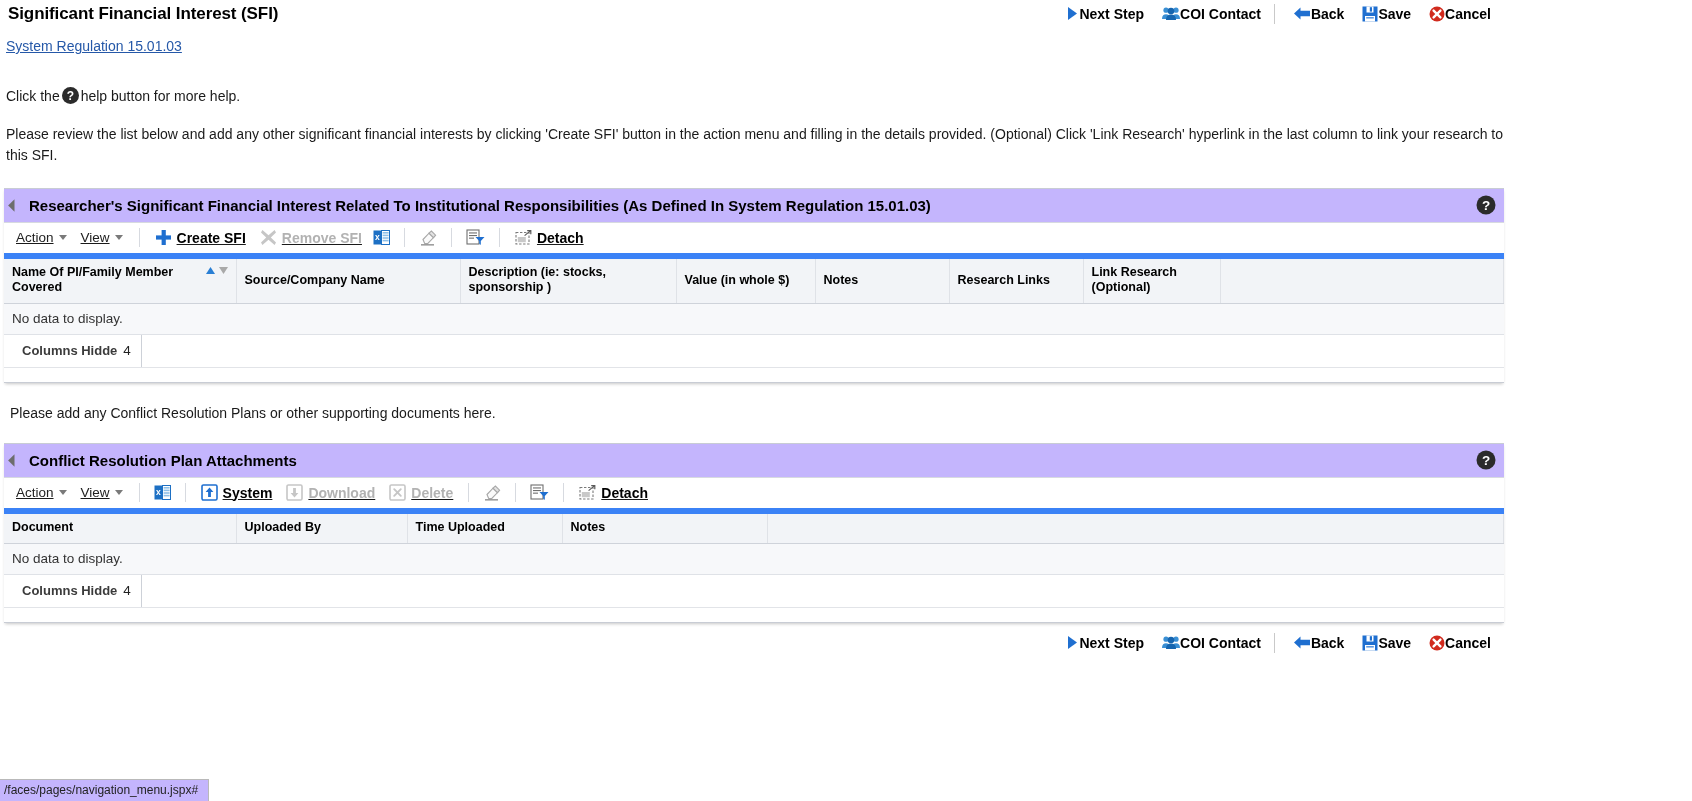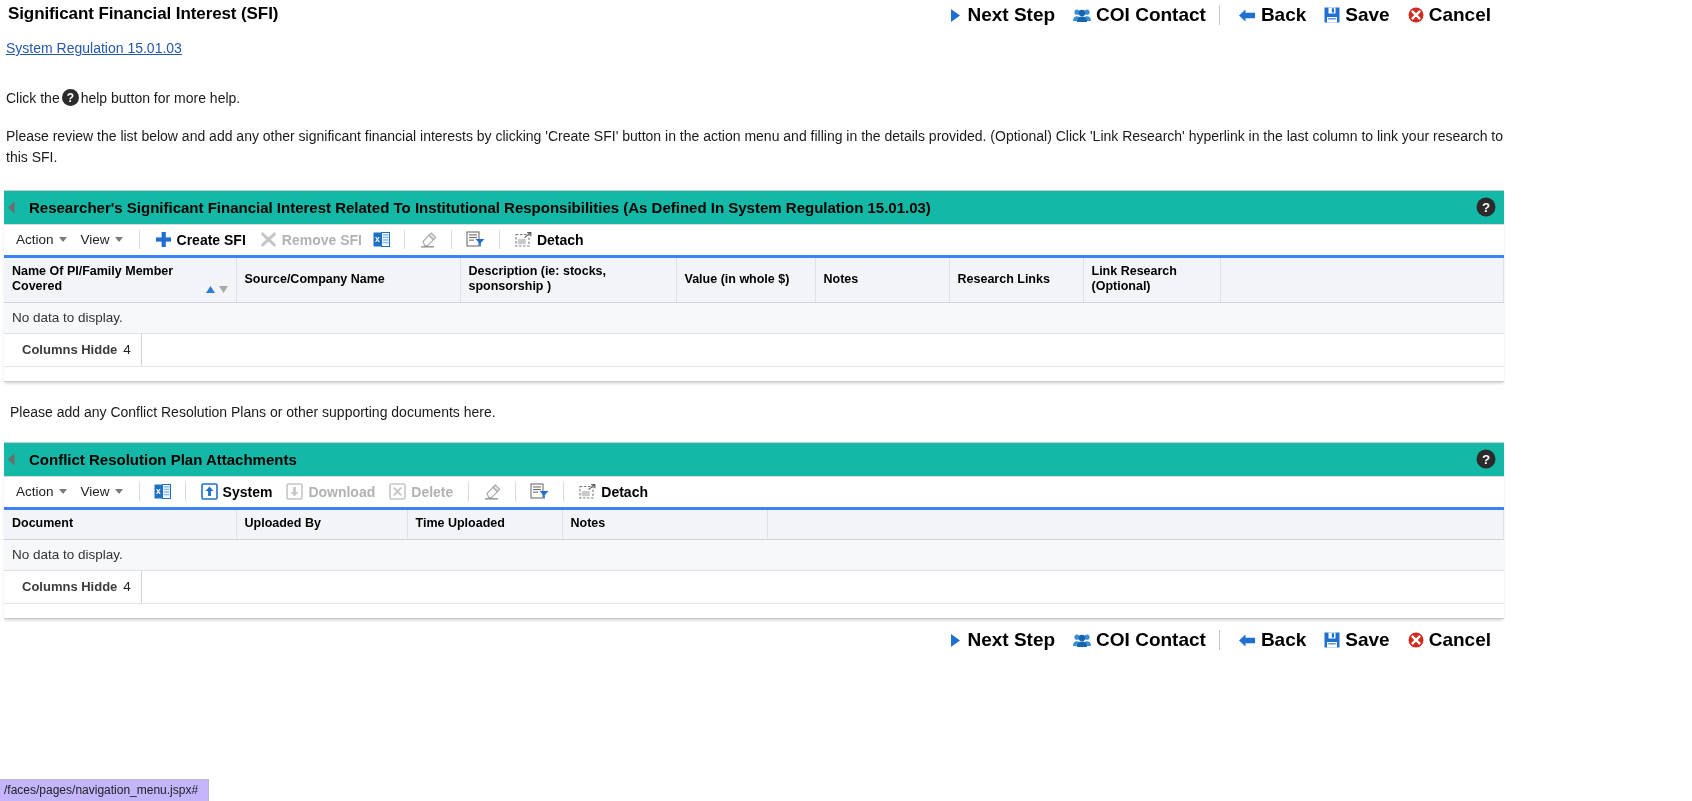--- a/index.html
+++ b/index.html
@@ -26,8 +26,8 @@
   }
   .action-bar { display: flex; align-items: center; gap: 0; flex-shrink: 0; }
   .act {
-    display: flex; align-items: center; gap: 5px;
-    font-size: 19px; font-weight: bold; color: #000;
+    display: flex; 
+    font-size: 14px; font-weight: bold; color: #000;
     padding: 0 9px 0 0; margin-left: 9px;
     cursor: pointer; white-space: nowrap;
   }

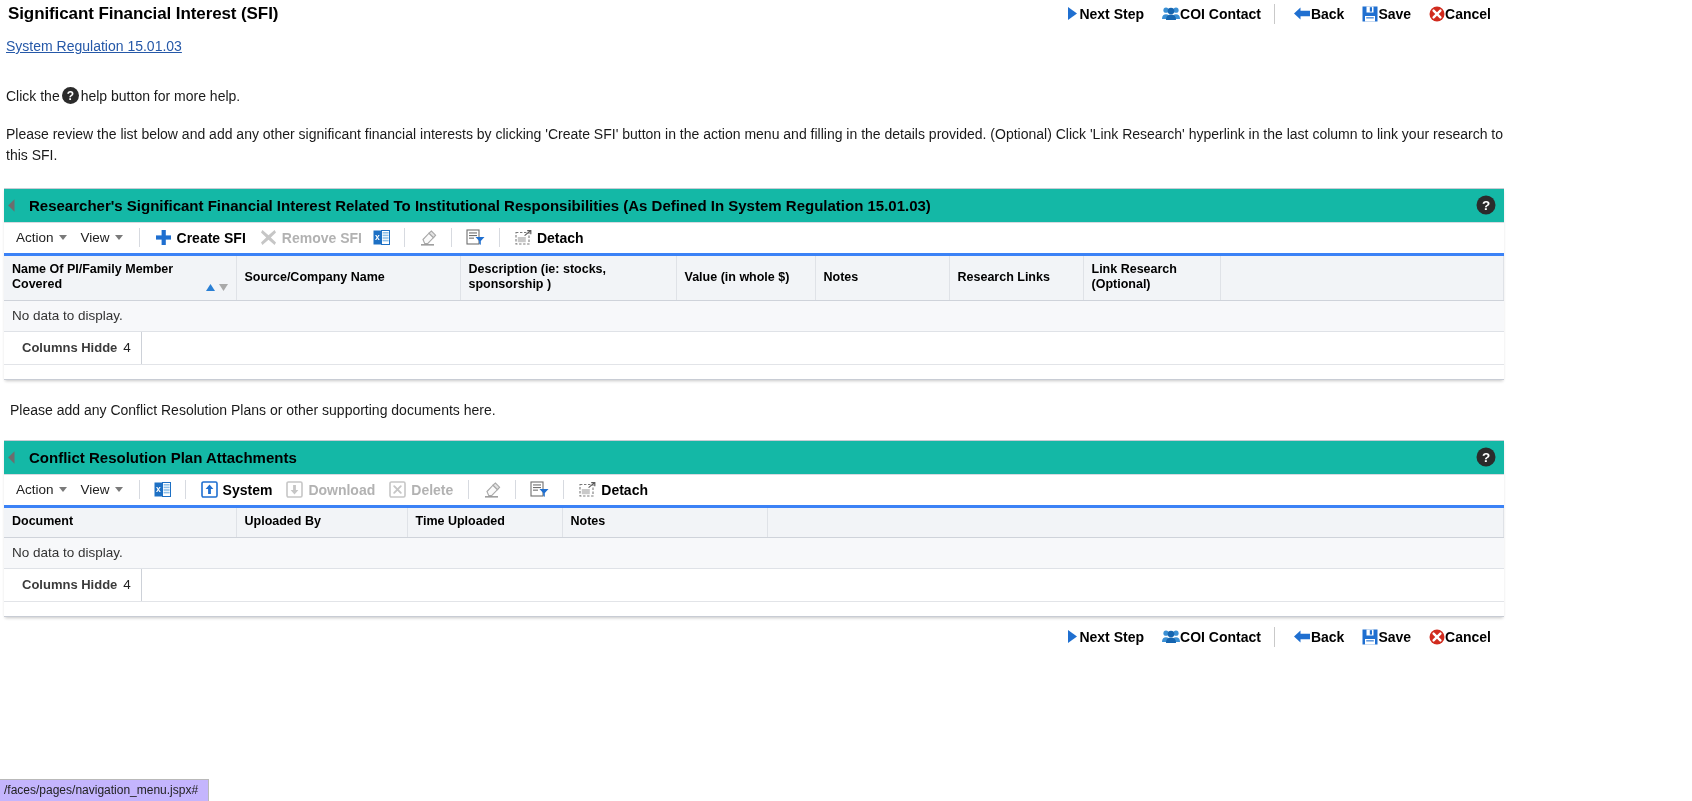--- a/index.html
+++ b/index.html
@@ -61,7 +61,7 @@
   .panel-outer {
     border: 1px solid #c8ccd4;
     border-left: none; border-right: none;
-    background: #14b8a6;
+    background: #c4b5fd;
     box-shadow: 0 2px 3px -1px rgba(0,0,0,.22);
   }
   .panel-hdr {

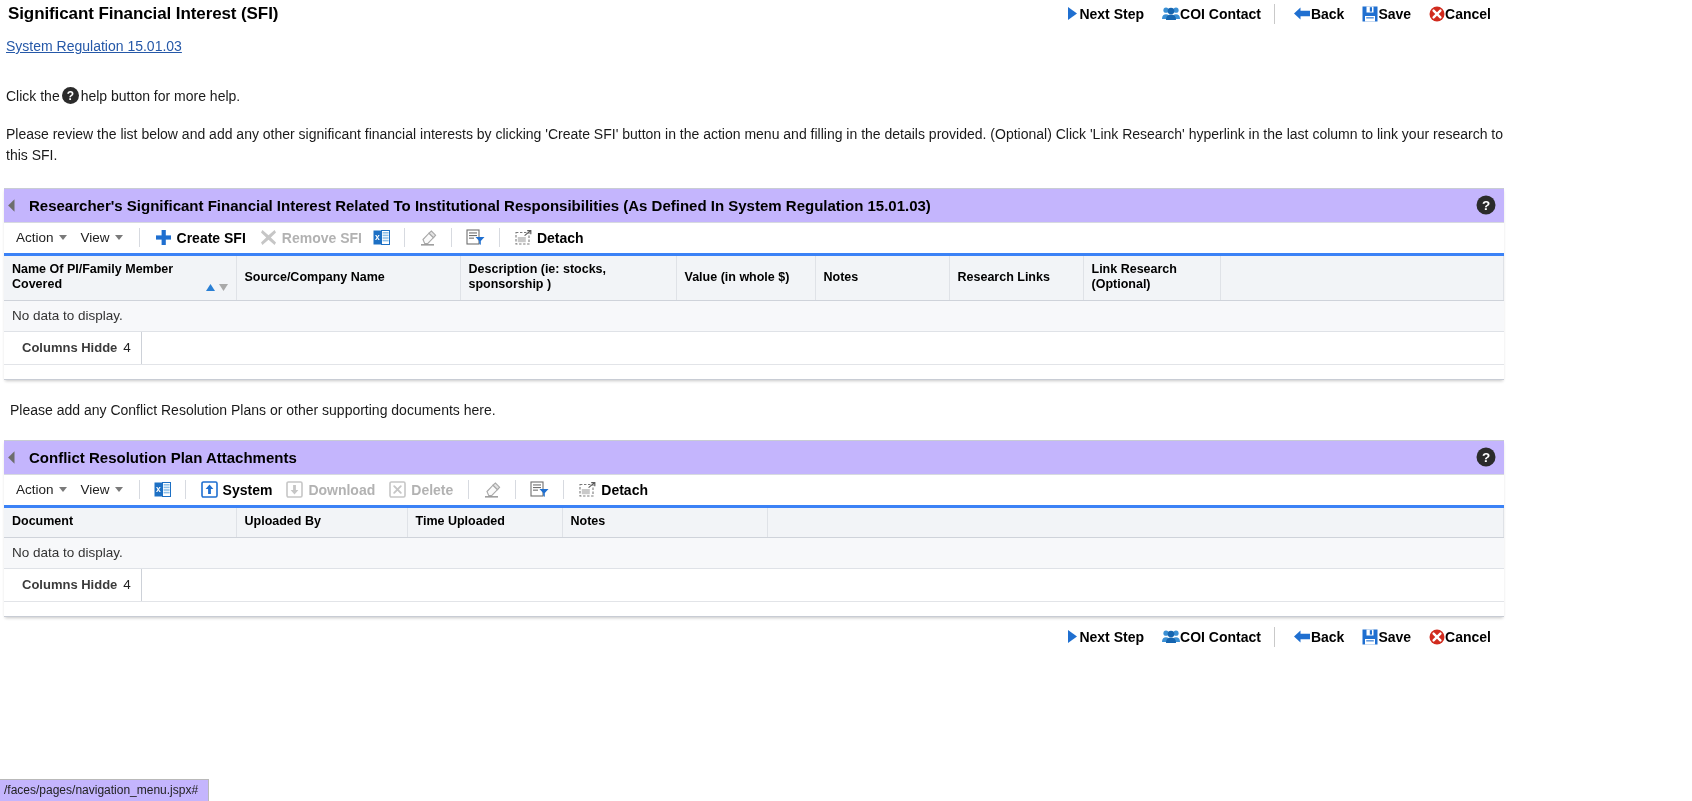--- a/index.html
+++ b/index.html
@@ -82,8 +82,9 @@
   .toolbar {
     display: flex; 
     padding: 5px 6px 6px 6px;
-    border-bottom: 3px solid #3b82f6;
+    border-bottom: 6px solid #3b82f6;
     background: #fff;
+    text-decoration: underline;
   }
   .tb-menu {
     display: flex; align-items: center; gap: 5px;

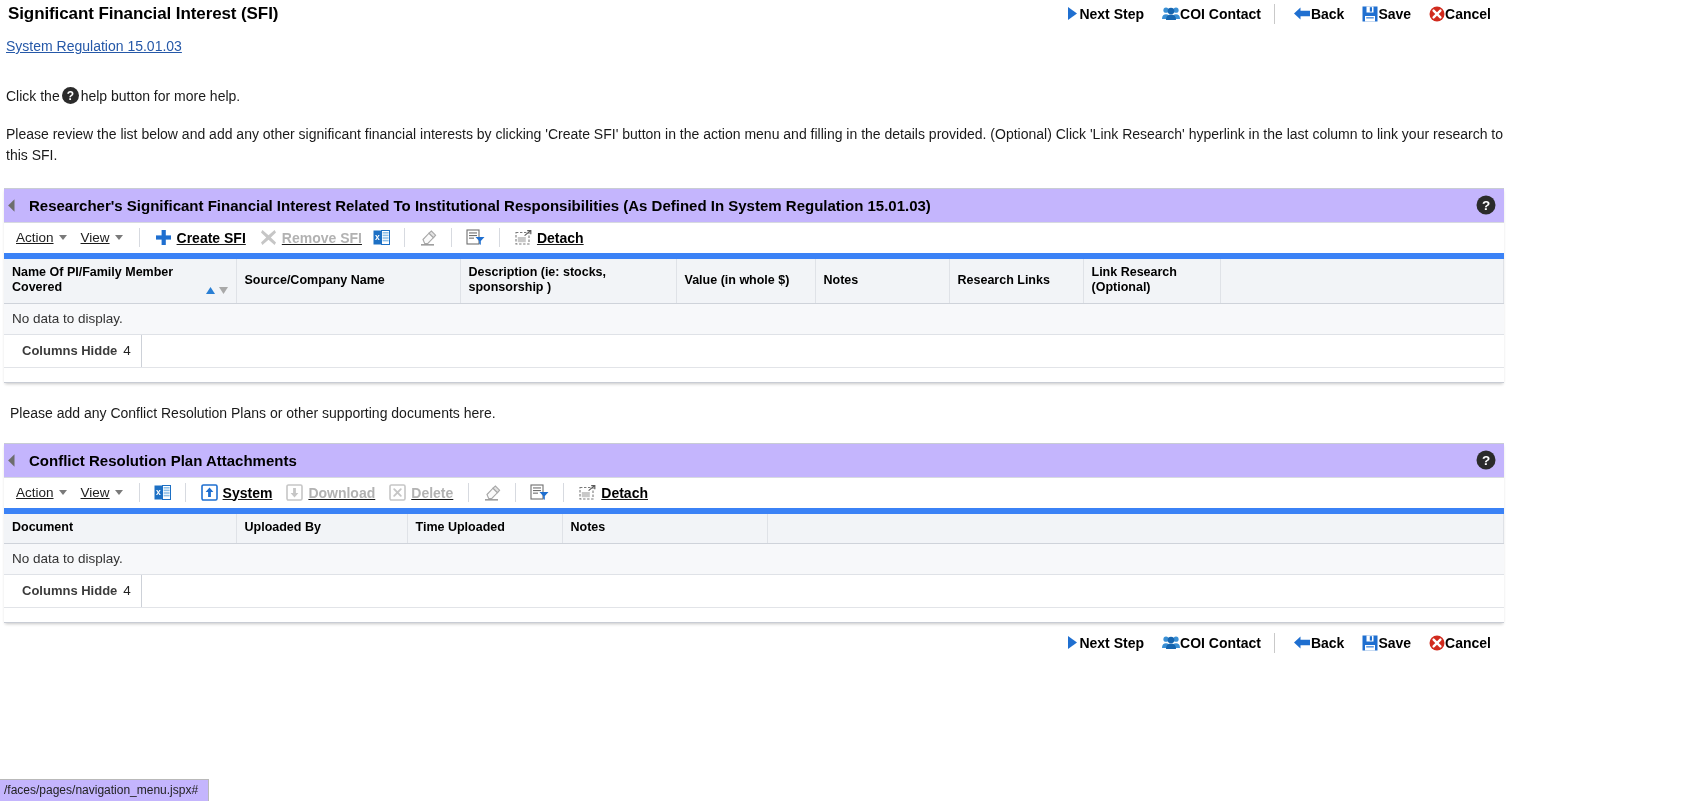--- a/index.html
+++ b/index.html
@@ -116,7 +116,7 @@
     padding: 6px 7px 8px 8px; line-height: 15px;
   }
   th.blank { background: #fff; border-right: none; }
-  .th-inner { display: flex; align-items: flex-end; gap: 10px; }
+  .th-inner { display: flex; align-items: flex-start; gap: 10px; }
   .sort-icons { display: inline-flex; gap: 2px; margin-left: 3px; padding-top: 1px; }
   .nodata {
     background: #f7f8fa;

